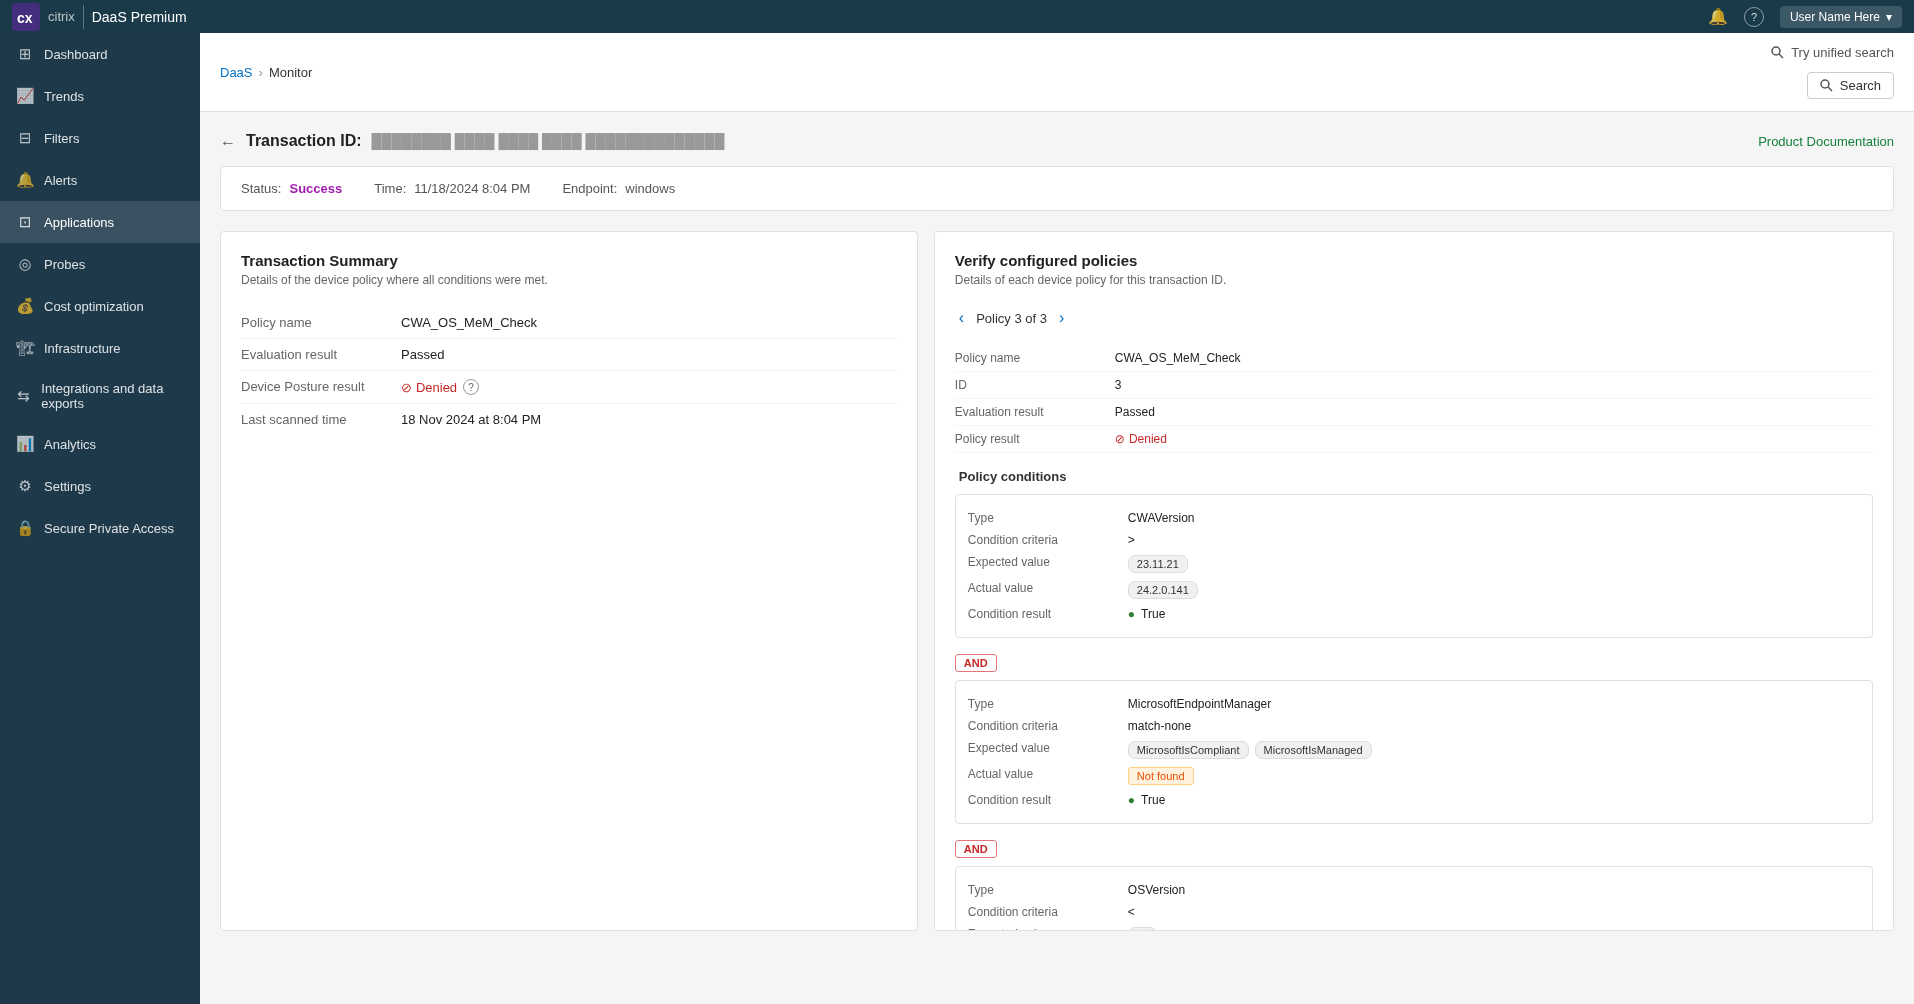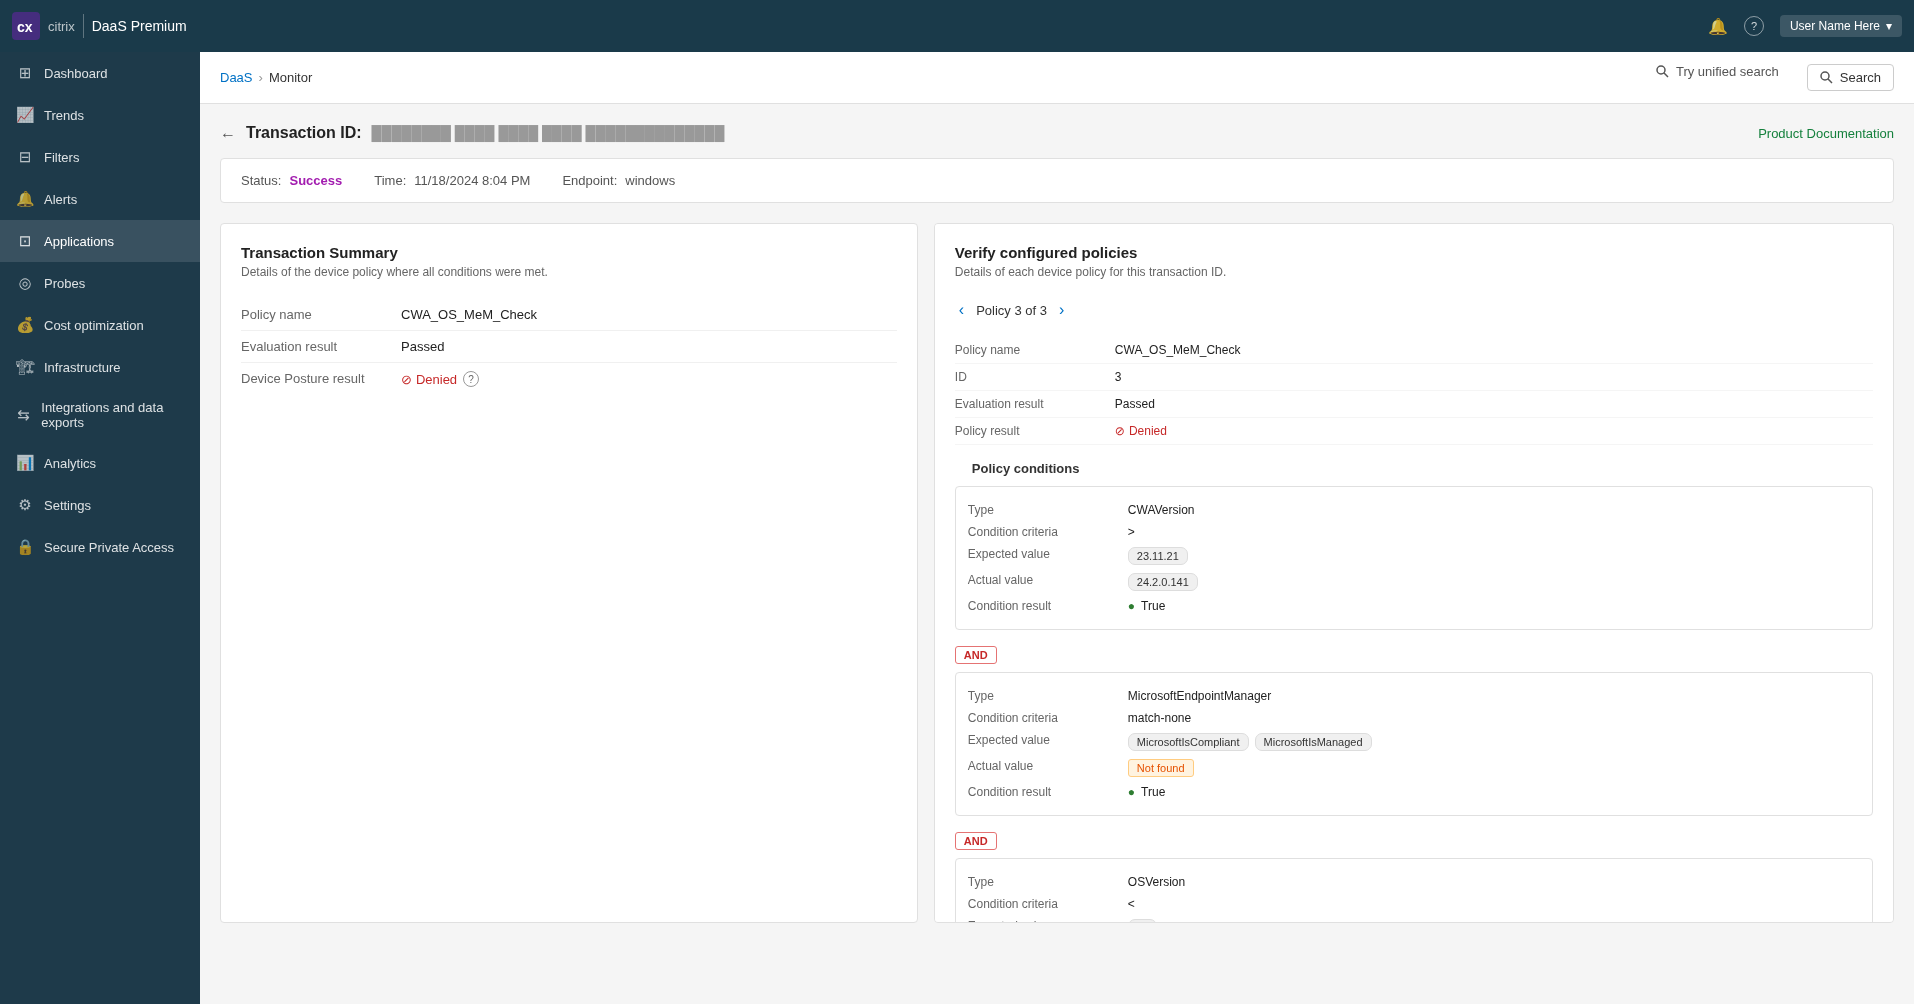--- a/index.html
+++ b/index.html
@@ -6,7 +6,7 @@
     body { font-family: -apple-system, BlinkMacSystemFont, 'Segoe UI', Arial, sans-serif; font-size: 13px; background: #f0f0f0; display: flex; flex-direction: column; height: 100vh; overflow: hidden; }
 
     
-    .topbar { background: #1a3a4a; color: white; height: 52px; display: flex; align-items: center; padding: 0 12px; gap: 4px; flex-shrink: 0; }
+    .topbar { background: #1a3a4a; color: white; height: 33px; display: flex; align-items: center; padding: 0 12px; gap: 4px; flex-shrink: 0; }
     .topbar-logo { display: flex; align-items: center; gap: 8px; }
     .topbar-divider { width: 1px; height: 24px; background: rgba(255,255,255,0.3); }
     .topbar-appname { font-size: 14px; color: white; font-weight: 500; }

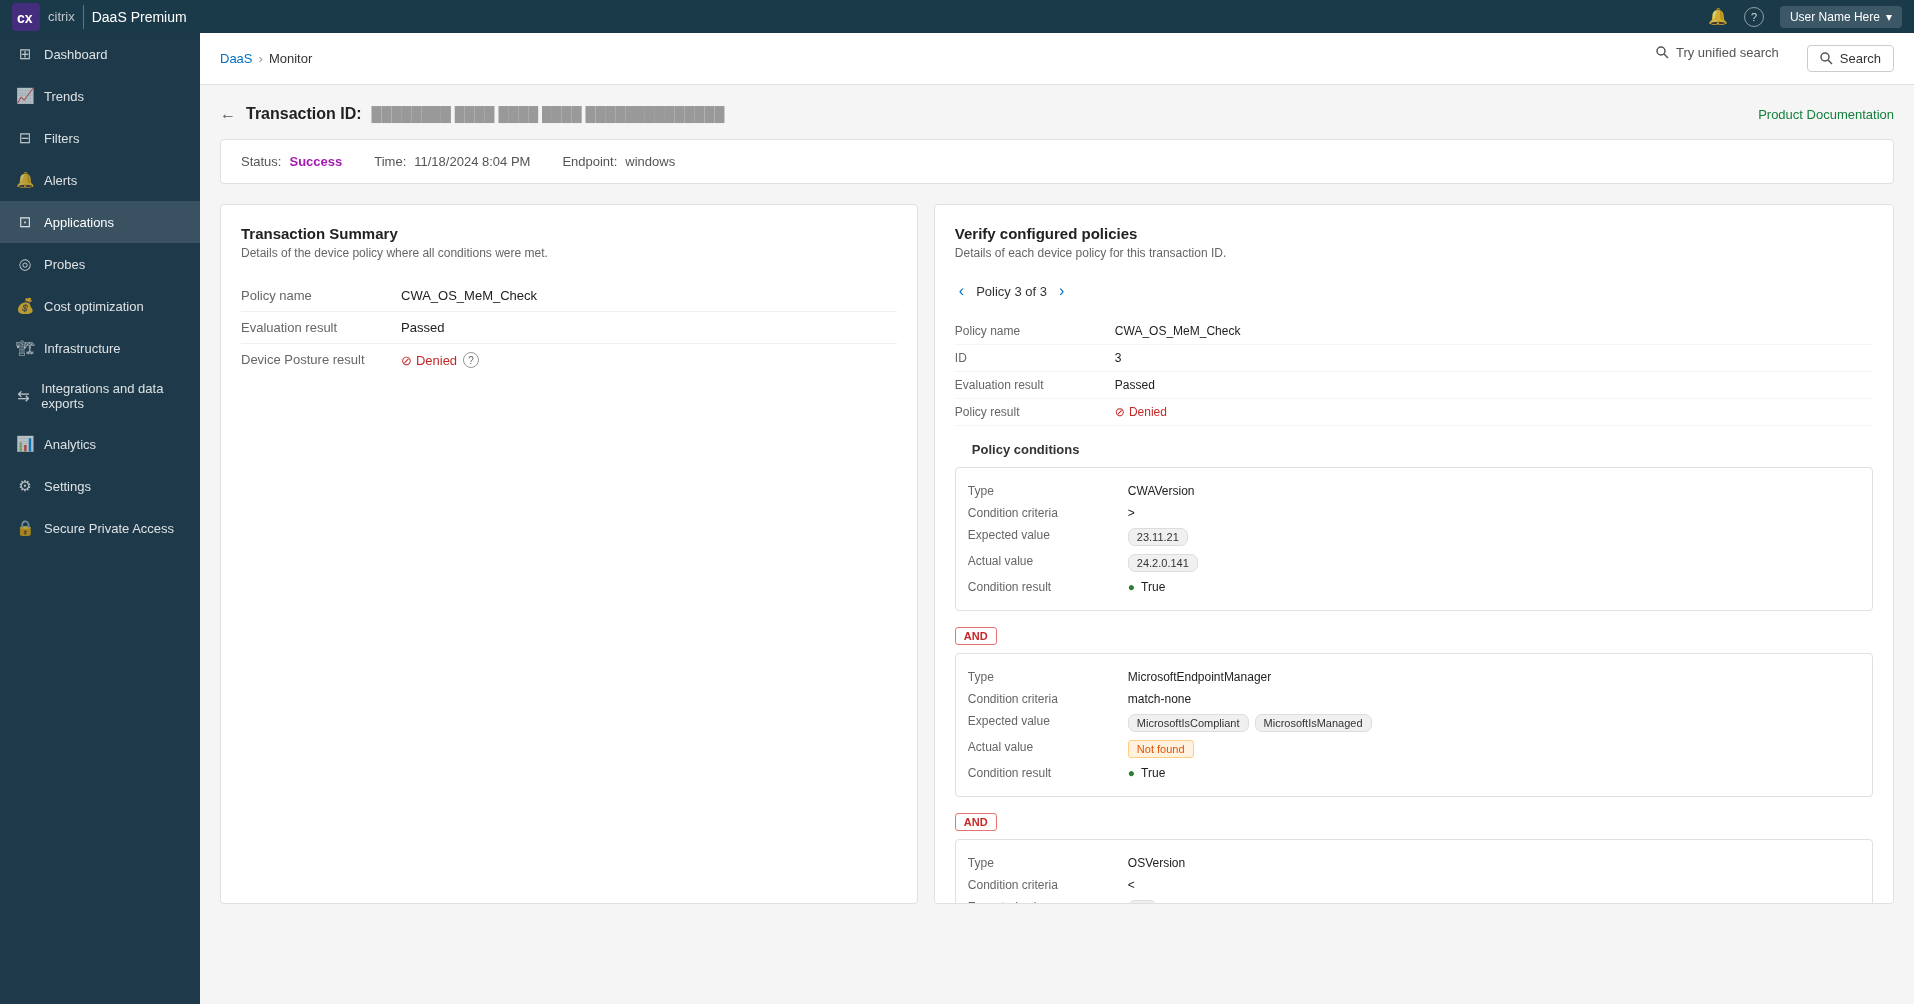--- a/index.html
+++ b/index.html
@@ -32,7 +32,7 @@
     .breadcrumb-link { color: #0071c5; cursor: pointer; }
     .breadcrumb-sep { color: #999; }
     .breadcrumb-current { color: #333; font-weight: 500; }
-    .sub-header-actions { display: flex; align-items: flex-start; gap: 28px; }
+    .sub-header-actions { display: flex; align-items: flex-end; gap: 12px; flex-direction: column; }
     .btn-search { display: flex; align-items: center; gap: 6px; border: 1px solid #ccc; border-radius: 4px; padding: 5px 12px; background: white; cursor: pointer; color: #333; font-size: 13px; }
     .btn-unified { display: flex; align-items: center; gap: 6px; cursor: pointer; color: #555; font-size: 13px; }
 

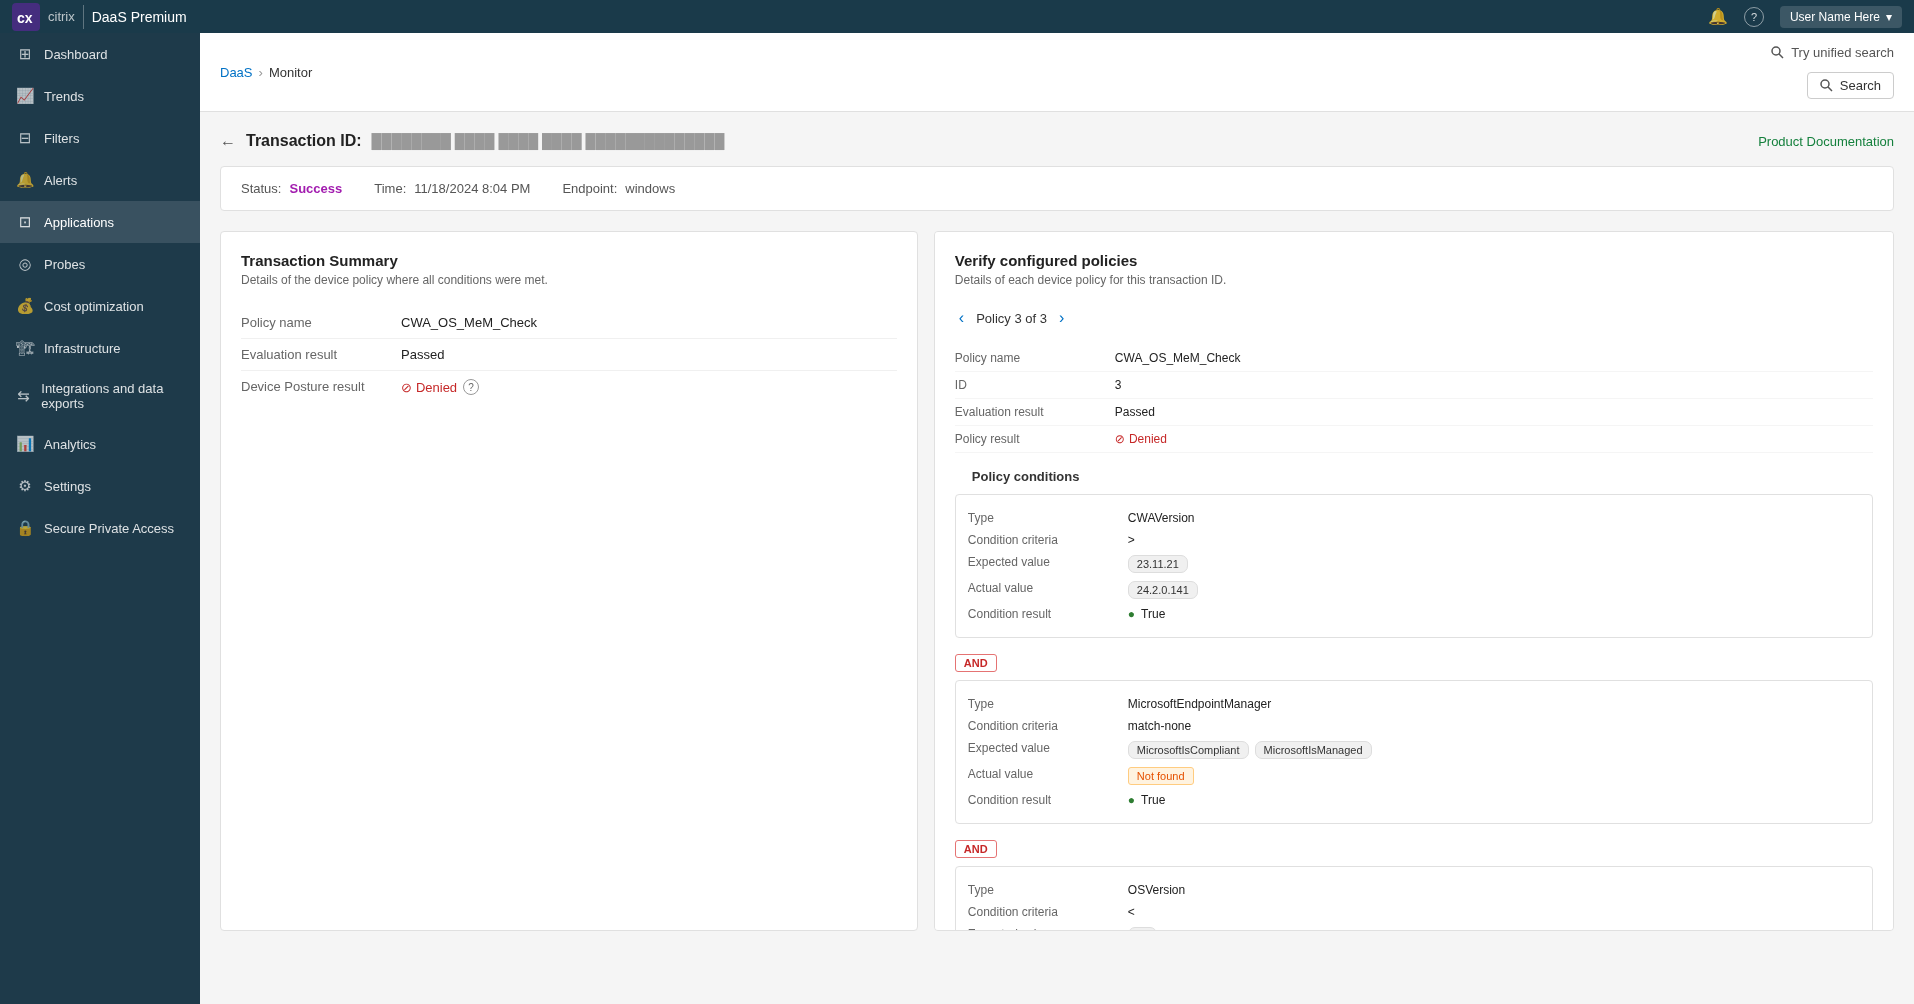--- a/index.html
+++ b/index.html
@@ -249,6 +249,10 @@
                 <span class="help-icon">?</span>
               </span>
             </div>
+            <div class="summary-row">
+              <span class="summary-label">Last scanned time</span>
+              <span class="summary-value">18 Nov 2024 at 8:04 PM</span>
+            </div>
           </div>
         </div>
 

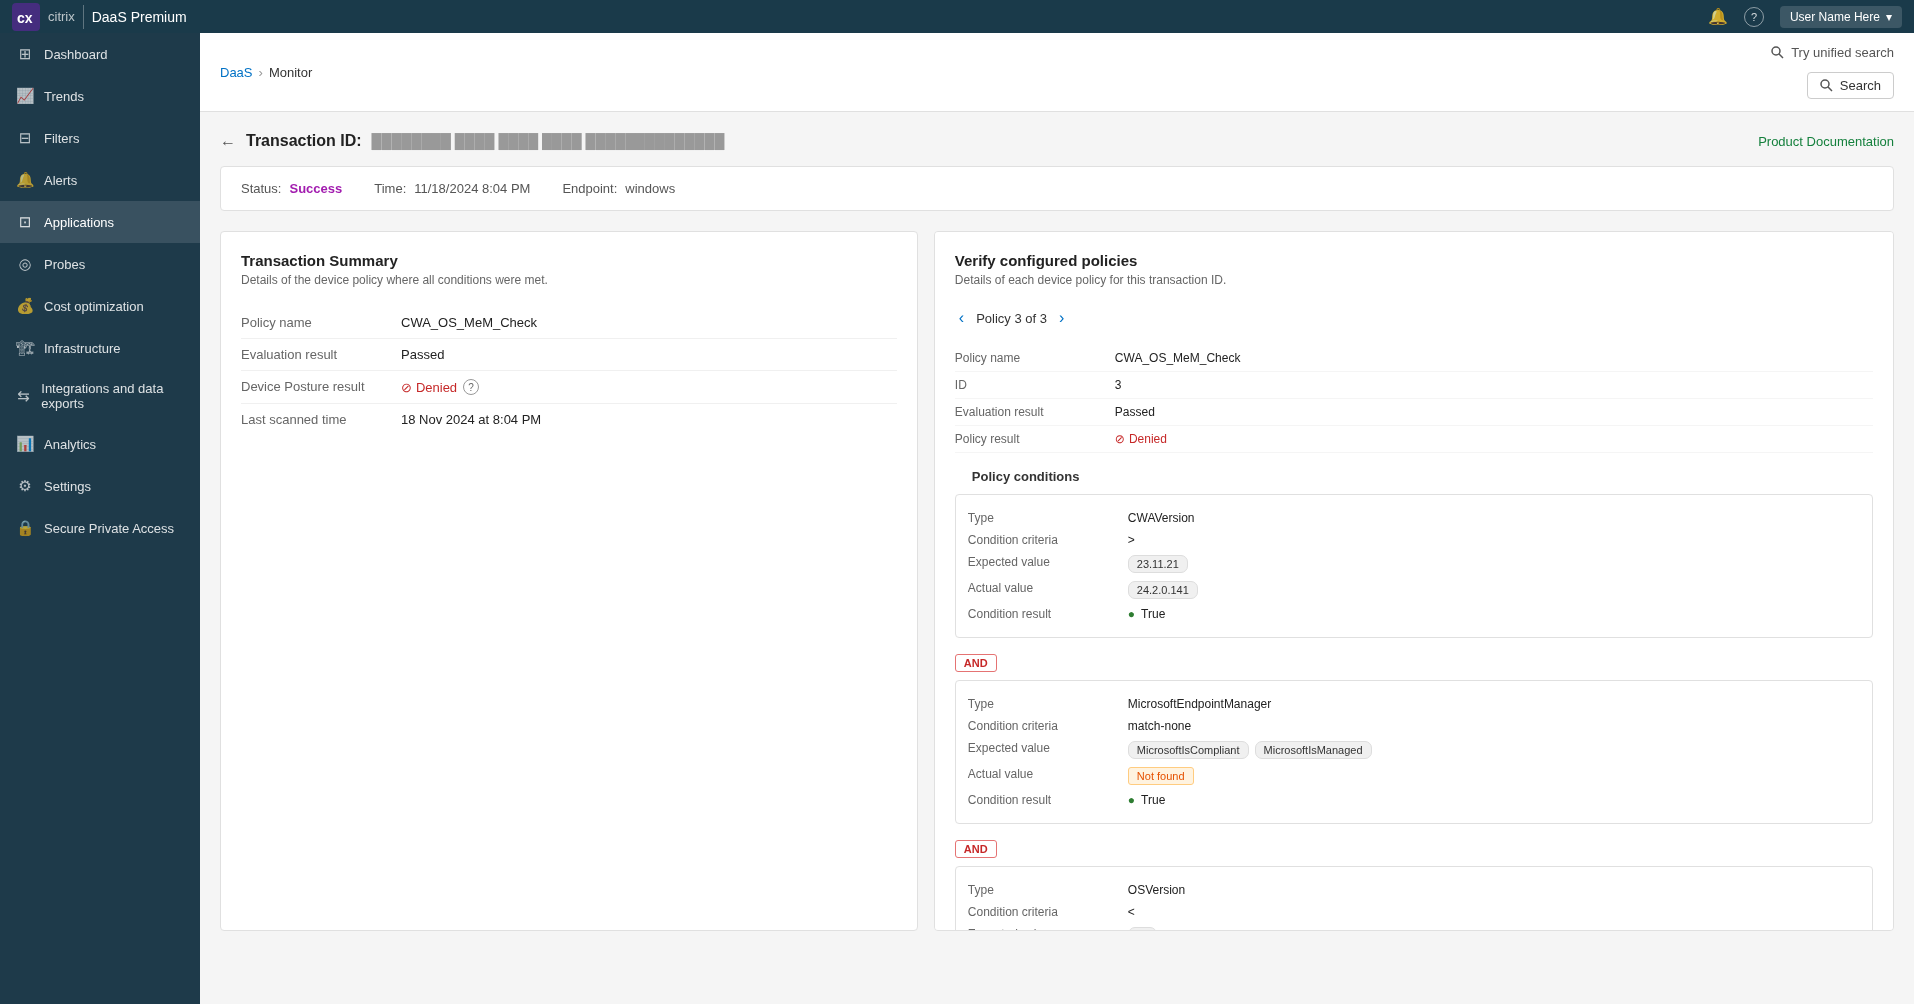--- a/index.html
+++ b/index.html
@@ -80,7 +80,7 @@
     .policy-row-label { width: 160px; color: #666; font-size: 12px; flex-shrink: 0; }
     .policy-row-value { color: #222; font-size: 12px; }
 
-    .conditions-title { font-size: 13px; font-weight: 600; color: #333; margin: 16px 17px 10px; }
+    .conditions-title { font-size: 13px; font-weight: 600; color: #333; margin: 16px 4px 10px; }
 
     
     .condition-block { border: 1px solid #e0e0e0; border-radius: 4px; padding: 12px; margin-bottom: 8px; }

